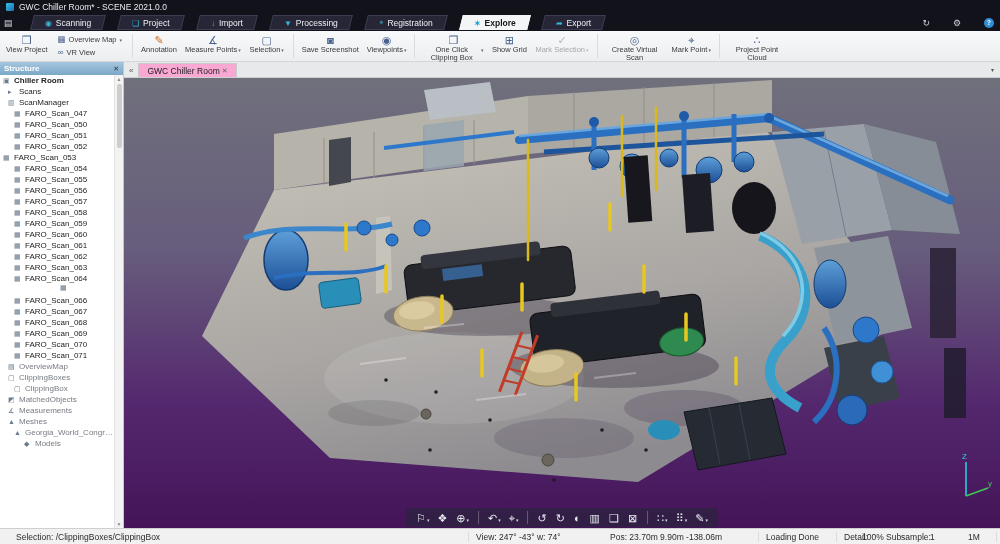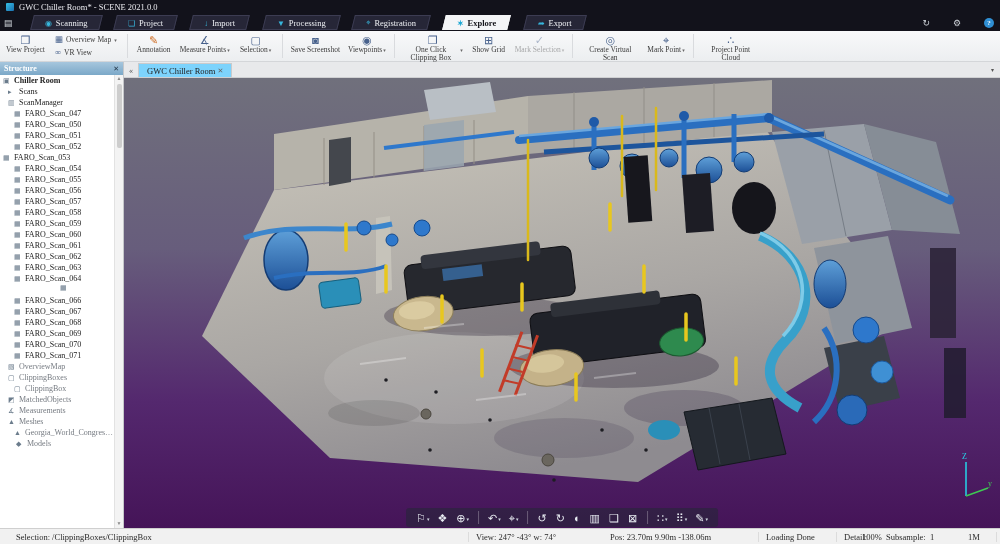--- a/index.html
+++ b/index.html
@@ -5,7 +5,7 @@
   * { box-sizing: border-box; margin:0; padding:0; }
   html,body { width:1000px; height:544px; overflow:hidden; }
   body { font-family:"Liberation Sans", sans-serif; background:#fff; position:relative; }
-  .app { width:1000px; height:544px; position:relative; background:#fff;font-family:Liberation Serif, serif; }
+  .app { width:1000px; height:544px; position:relative; background:#fff; }
 
   
   .titlebar { height:14px; background:#12121b; color:#e9e9ee; display:flex; align-items:center; padding:0 6px; font-size:8.5px; }

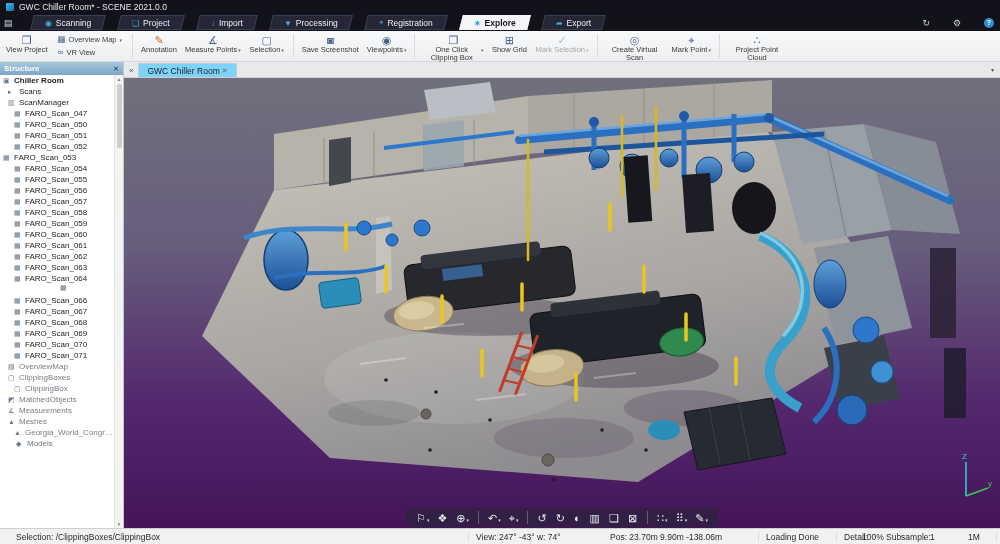--- a/index.html
+++ b/index.html
@@ -61,7 +61,7 @@
   .main { flex:1; display:flex; flex-direction:column; }
   .doctabs { height:16px; background:#e8e9eb; border-bottom:1px solid #cfd0d2; display:flex; align-items:flex-end; }
   .collapse { font-size:8px; color:#555; margin:0 5px 2px; }
-  .doctab { background:#7dd3fc; border:1px solid #c9cacc; border-bottom:none; padding:2px 8px 1px; font-size:8.5px; color:#222; display:flex; align-items:center; gap:2px; }
+  .doctab { background:#f9a8d4; border:1px solid #c9cacc; border-bottom:none; padding:2px 8px 1px; font-size:8.5px; color:#222; display:flex; align-items:center; gap:2px; }
   .tclose { font-size:7px; color:#666; }
   .dtspacer { flex:1; }
   .dtcaret { font-size:6px; color:#555; margin:0 6px 4px; }

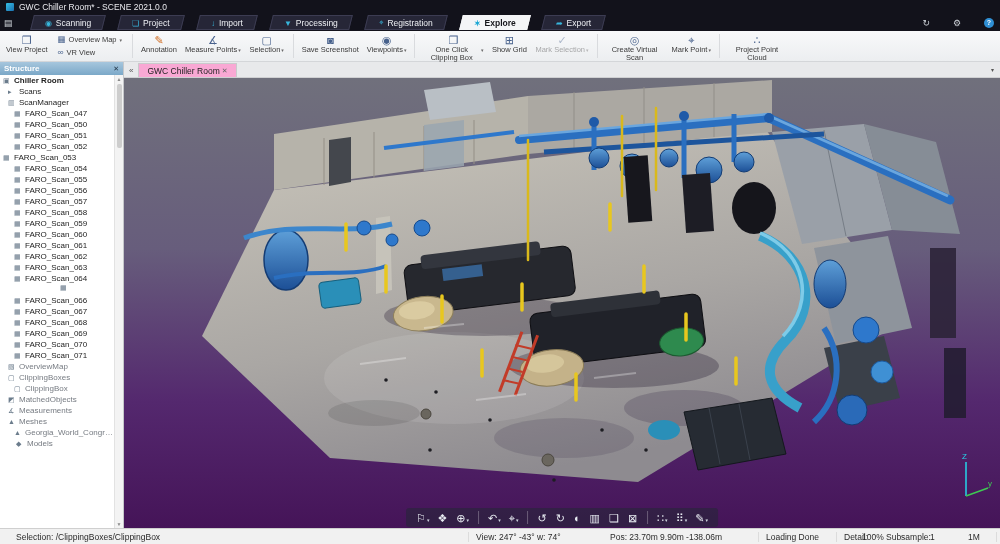--- a/index.html
+++ b/index.html
@@ -423,7 +423,7 @@
             <span class="tl">Georgia_World_Congress_Center_Chiller_Room</span>
           </div>
 
-          <div class="trow dim" style="padding-left: 16px;">
+          <div class="trow dim" style="padding-left: 24px;">
             <span class="tg">◆</span>
             <span class="tl">Models</span>
           </div>

